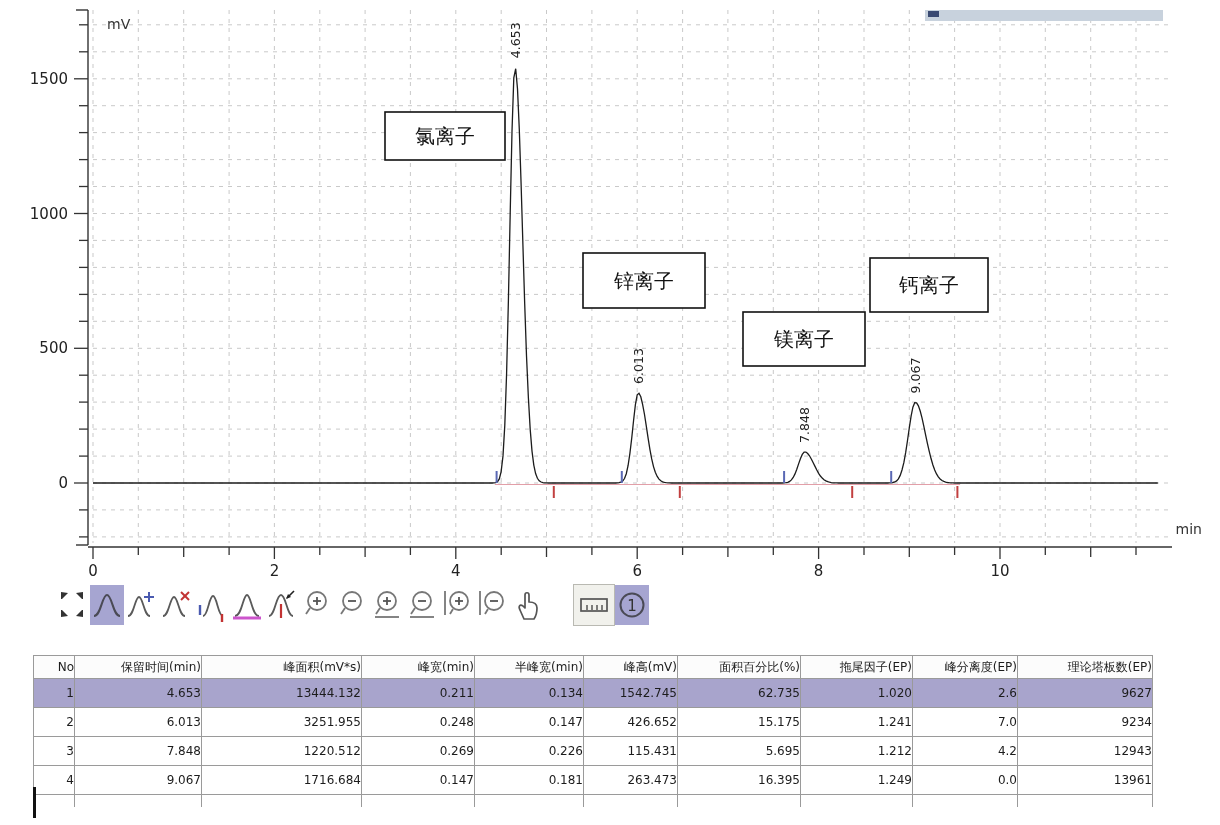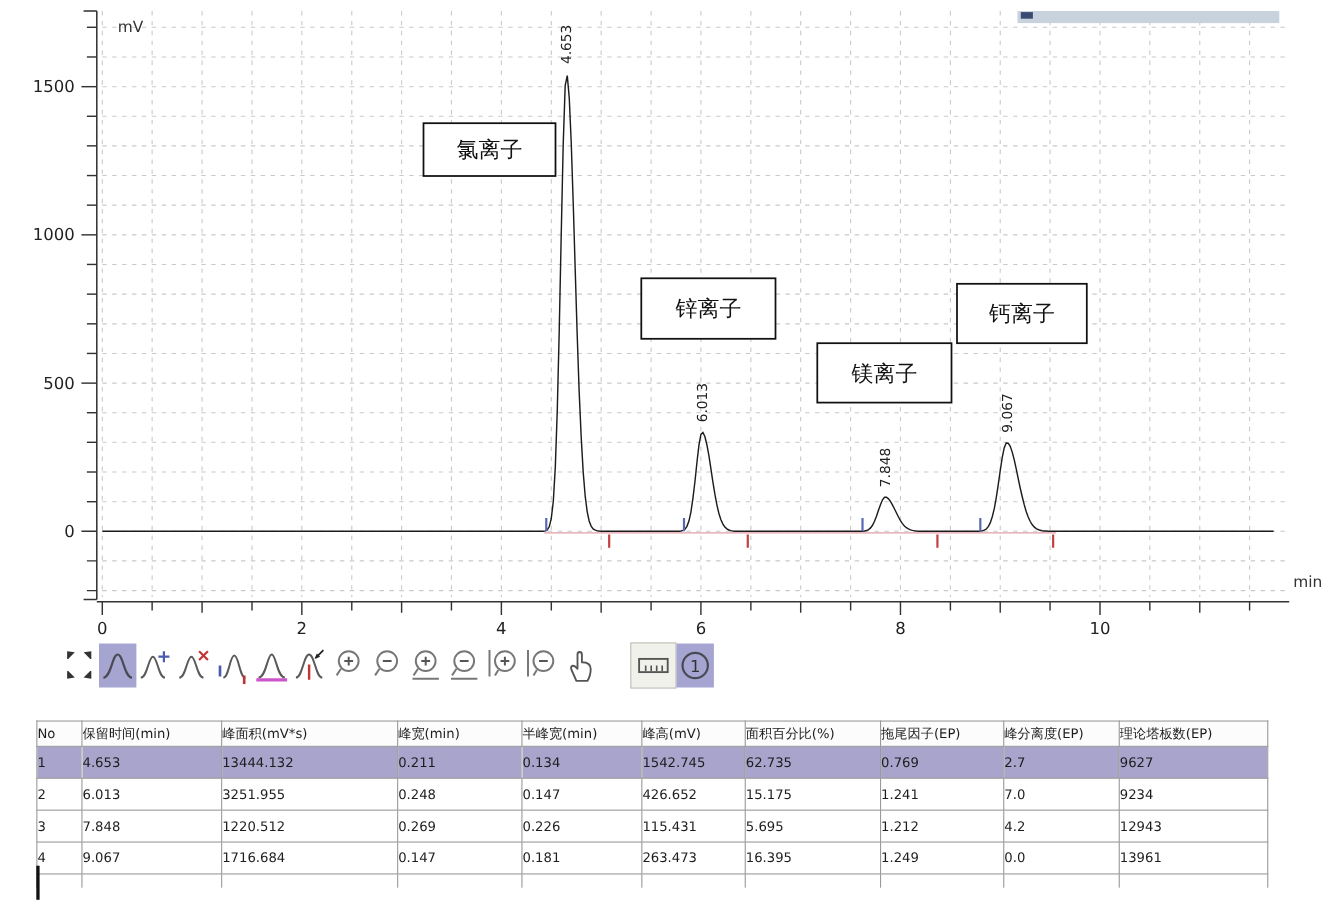--- a/index.html
+++ b/index.html
@@ -21,7 +21,7 @@
   
   .peak-table{position:absolute;top:655px;left:33px;border-collapse:collapse;table-layout:fixed;
     width:1119px;font-size:12px;color:#1c1c1c;}
-  .peak-table th,.peak-table td{border:1px solid #9a9a9a;text-align:left;padding:0;
+  .peak-table th,.peak-table td{border:1px solid #9a9a9a;text-align:right;padding:0;
     font-weight:normal;overflow:hidden;white-space:nowrap;}
   .peak-table th{height:22px;background:#fcfcfc;}
   .peak-table td{height:28px;background:#ffffff;}

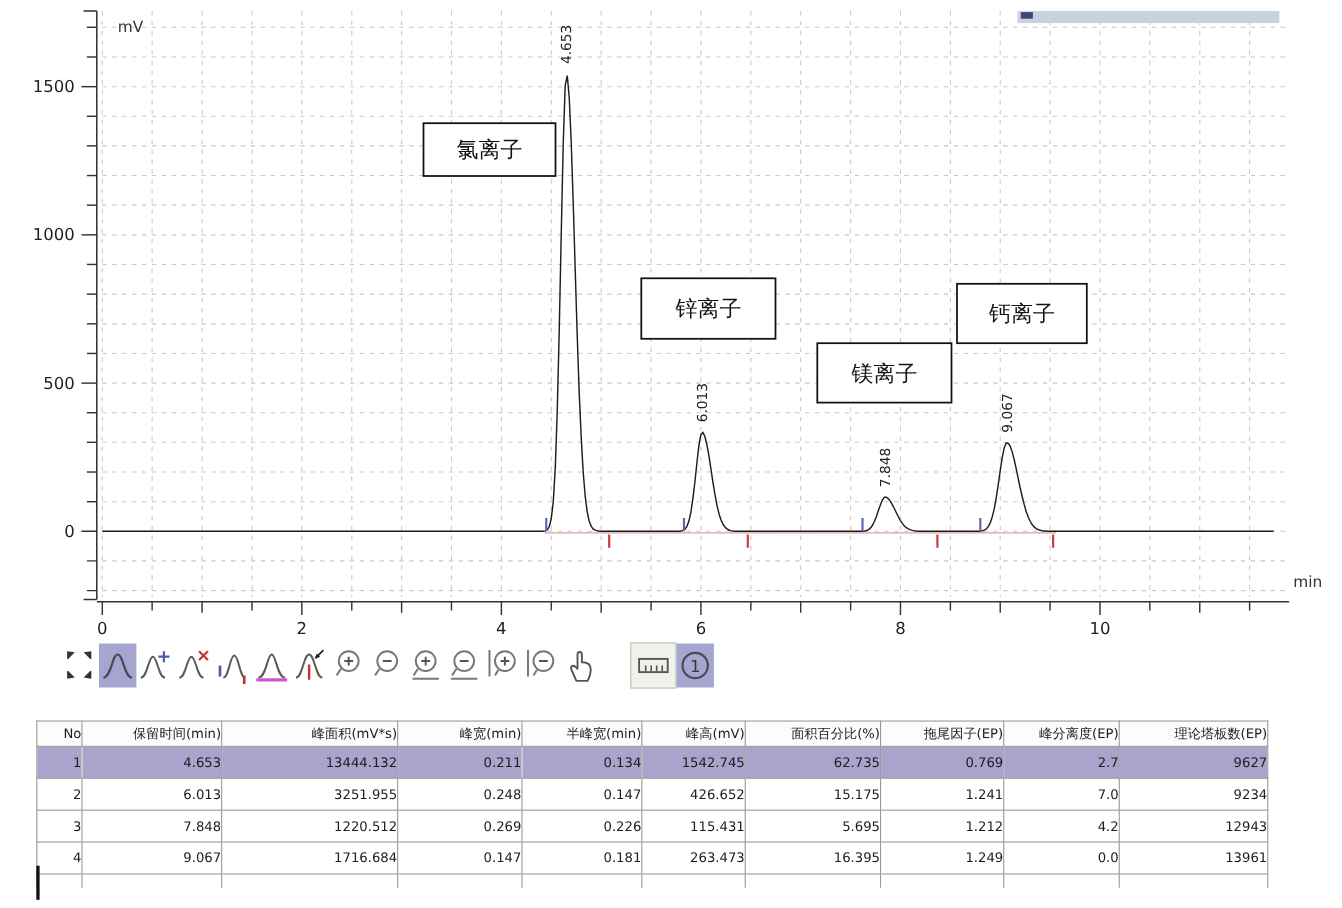--- a/index.html
+++ b/index.html
@@ -344,7 +344,7 @@
           <td>0.134</td>
           <td>1542.745</td>
           <td>62.735</td>
-          <td>0.769</td>
+          <td>1.020</td>
           <td>2.7</td>
           <td>9627</td>
         </tr>

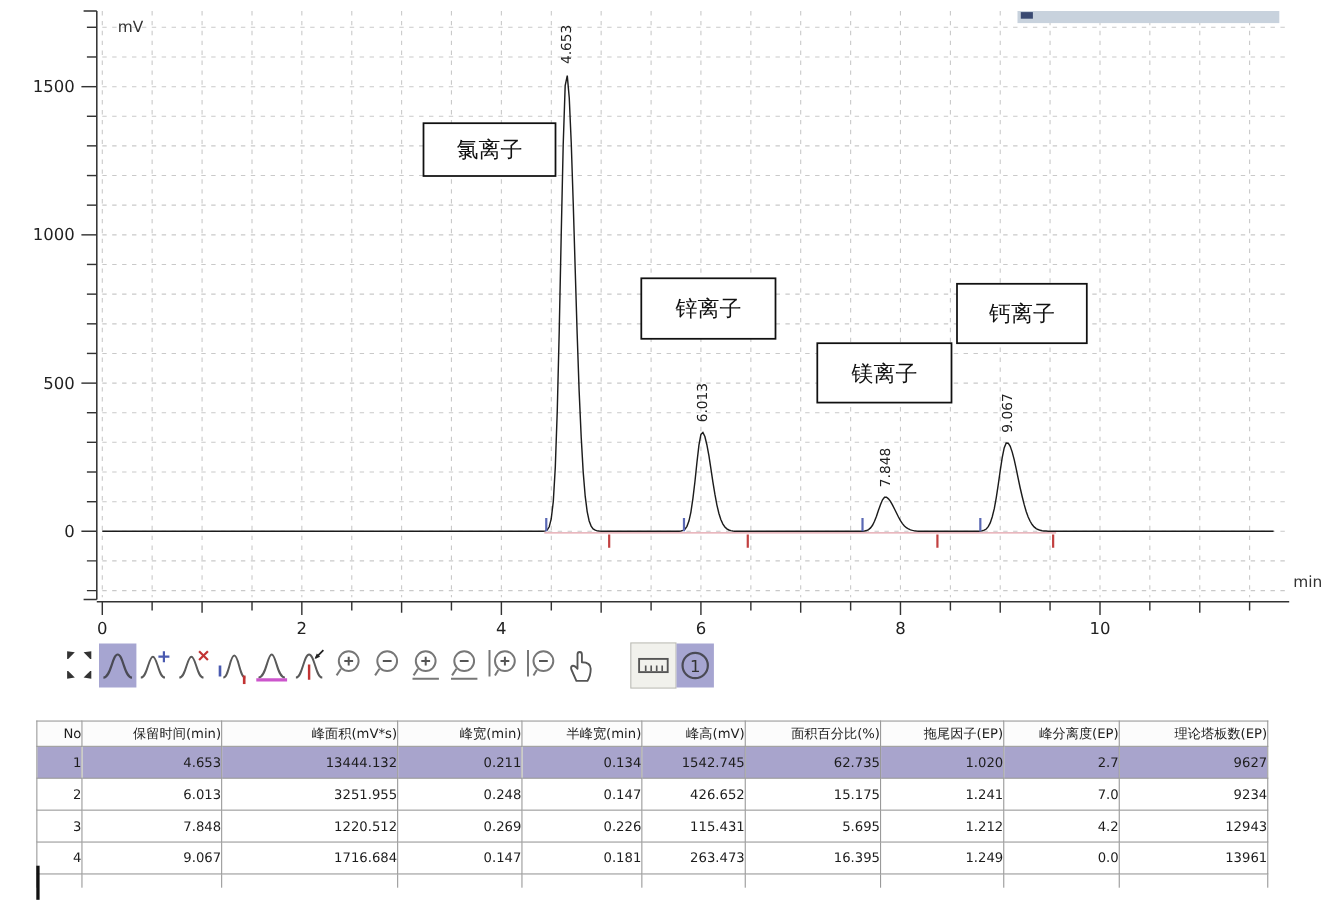--- a/index.html
+++ b/index.html
@@ -345,7 +345,7 @@
           <td>1542.745</td>
           <td>62.735</td>
           <td>1.020</td>
-          <td>2.7</td>
+          <td>2.6</td>
           <td>9627</td>
         </tr>
         <tr>

